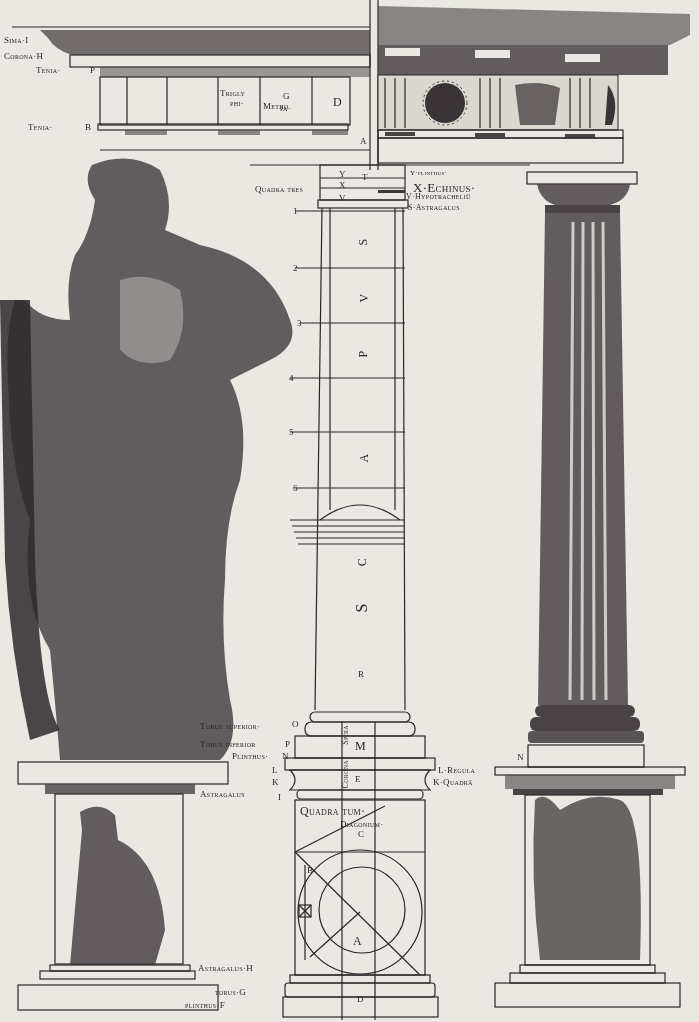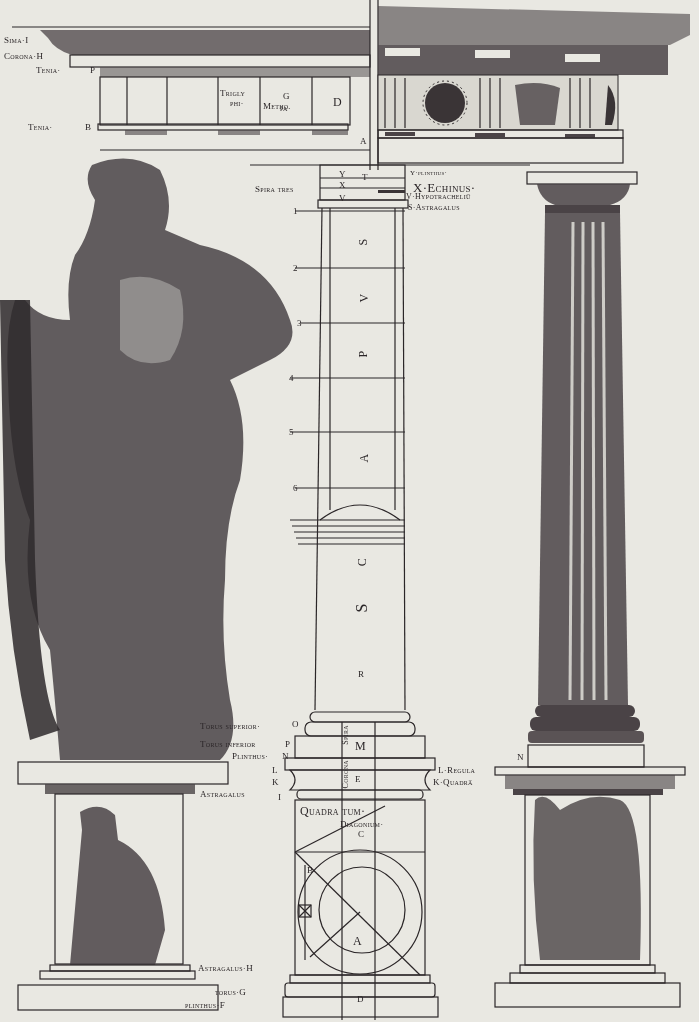--- a/index.html
+++ b/index.html
@@ -178,7 +178,7 @@
 <span class="lbl big" style="left:333px;top:96px">D</span>
 <span class="lbl" style="left:360px;top:137px">A</span>
 
-<span class="lbl" style="left:255px;top:185px">Spira tres</span>
+<span class="lbl" style="left:255px;top:185px">Quadra tres</span>
 <span class="lbl" style="left:339px;top:170px">Y</span>
 <span class="lbl" style="left:339px;top:181px">X</span>
 <span class="lbl" style="left:362px;top:173px">T</span>

